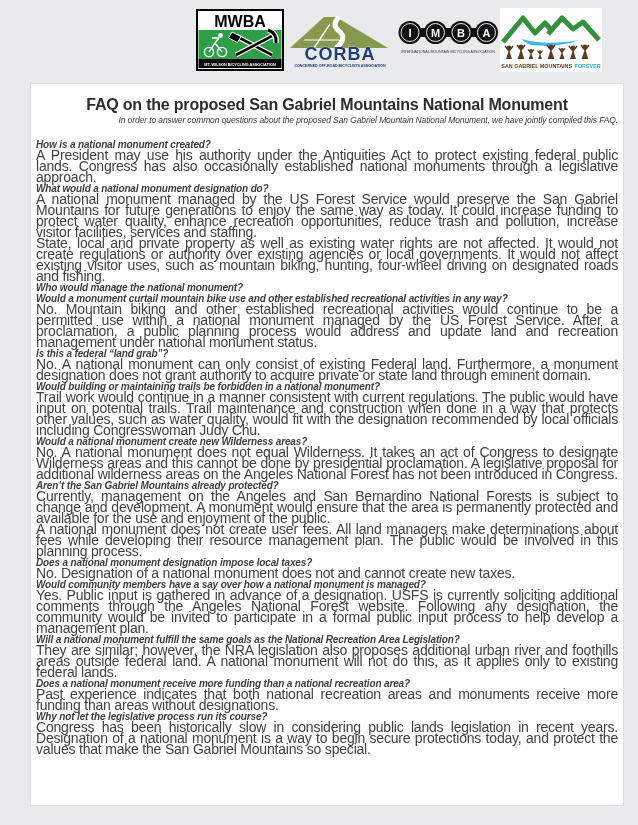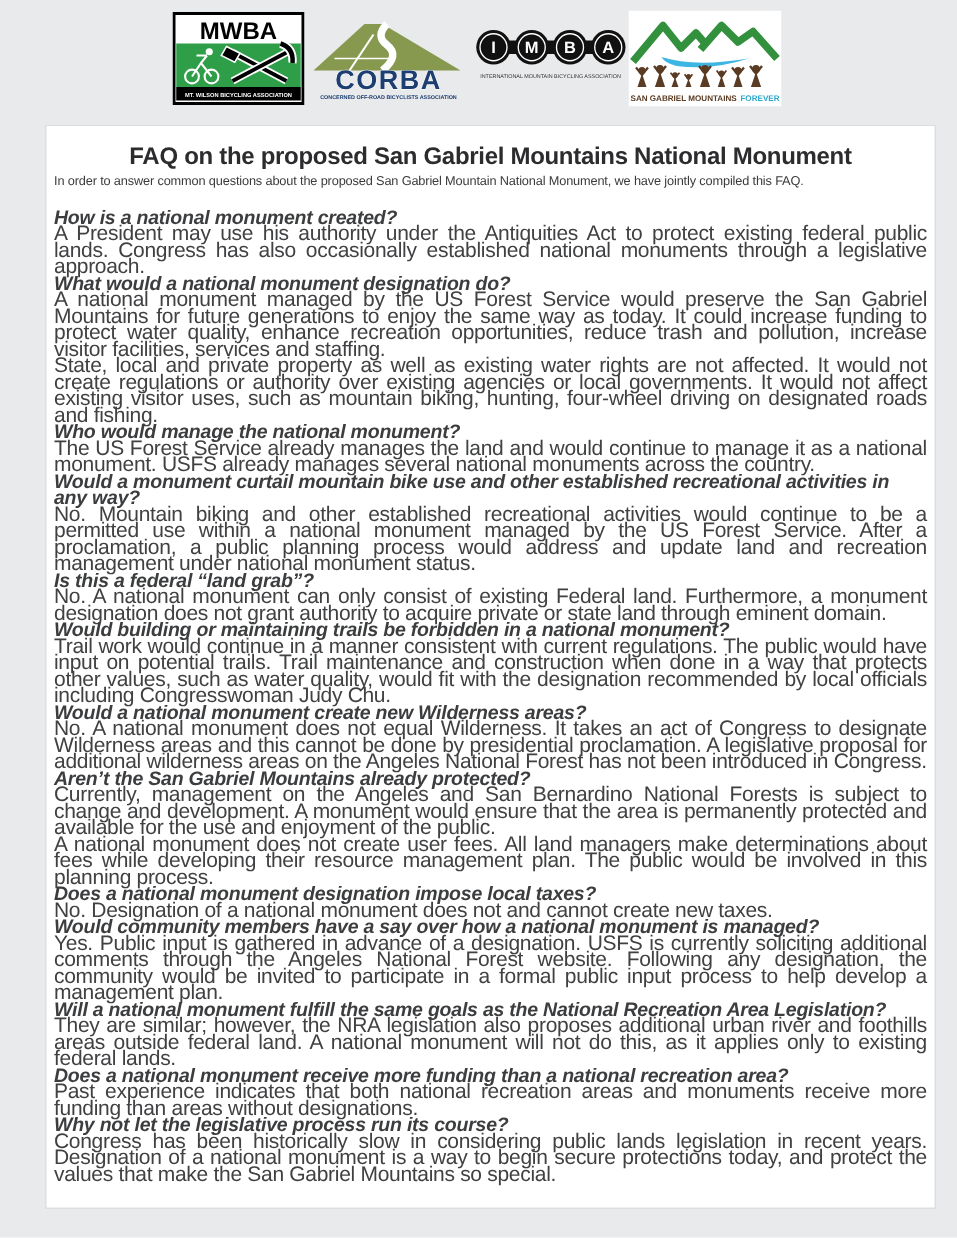--- a/index.html
+++ b/index.html
@@ -12,7 +12,7 @@
   }
   .logo-row {
     position:absolute; left:0; top:0; width:638px; height:83px;
-    display:flex; align-items:center; justify-content:center;
+    display:flex; align-items:center; justify-content:flex-end;
     padding:0 36px 0 34px; box-sizing:border-box;
   }
   .logo { flex:0 0 auto; }

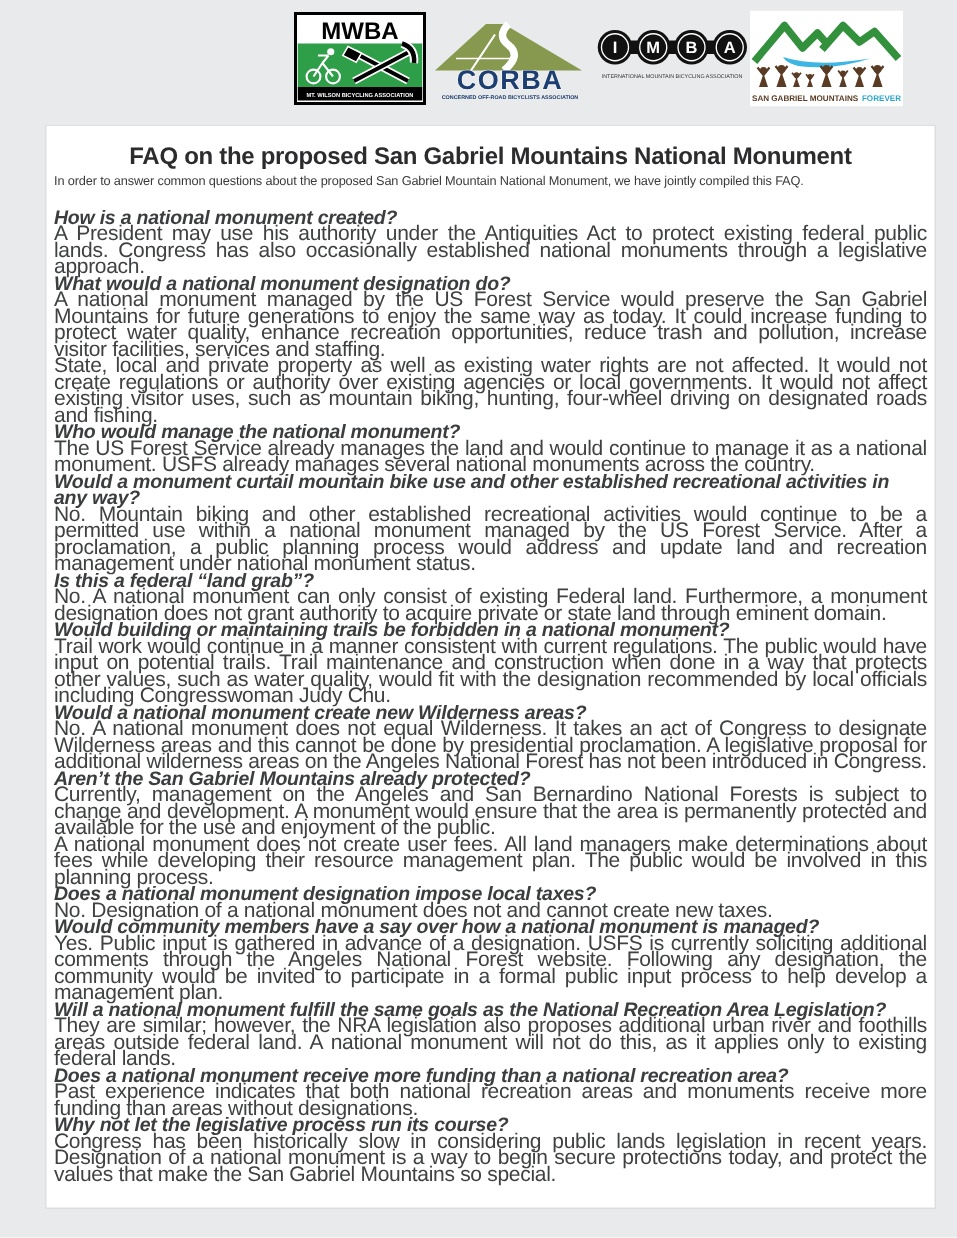--- a/index.html
+++ b/index.html
@@ -26,8 +26,8 @@
     font-size:16px; font-weight:bold; color:#2c2c2e; letter-spacing:-0.2px;
   }
   .subtitle {
-    margin:1px 0 0 0; text-align:left;
-    font-size:8.5px; color:#3a3a3c; letter-spacing:-0.1px;
+    margin:1px 0 0 0; text-align:right;
+    font-size:8.5px; font-style:italic; color:#3a3a3c; letter-spacing:-0.1px;
   }
   .qa { }
   .qa:first-of-type { margin-top:14px; }

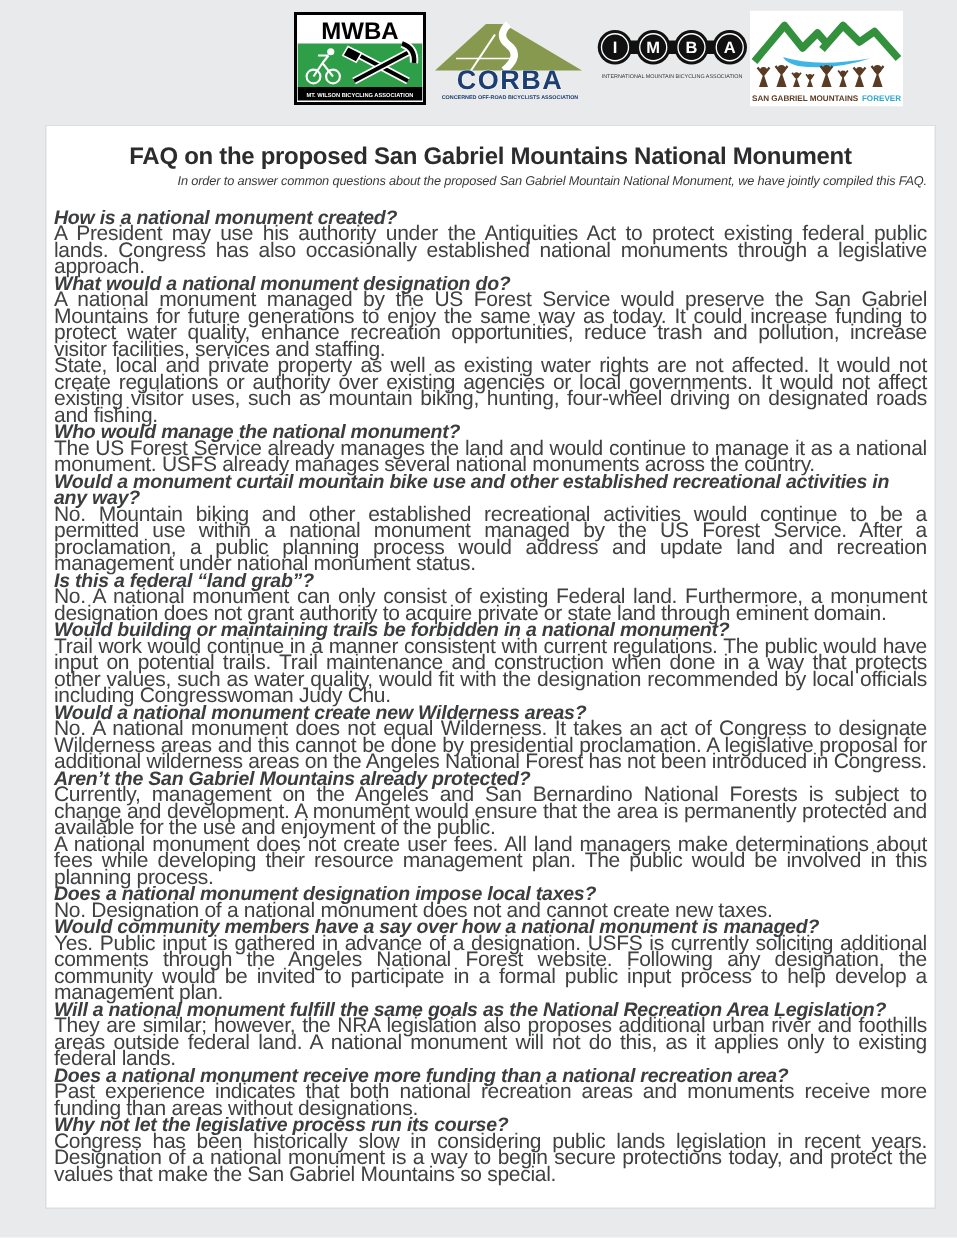--- a/index.html
+++ b/index.html
@@ -32,7 +32,7 @@
   .qa { }
   .qa:first-of-type { margin-top:14px; }
   .q {
-    margin:0; font-size:13px; font-weight:bold; font-style:italic;
+    margin:0; font-size:10px; font-weight:bold; font-style:italic;
     color:#3c3d3f; line-height:11px; letter-spacing:-0.15px;
   }
   .a {

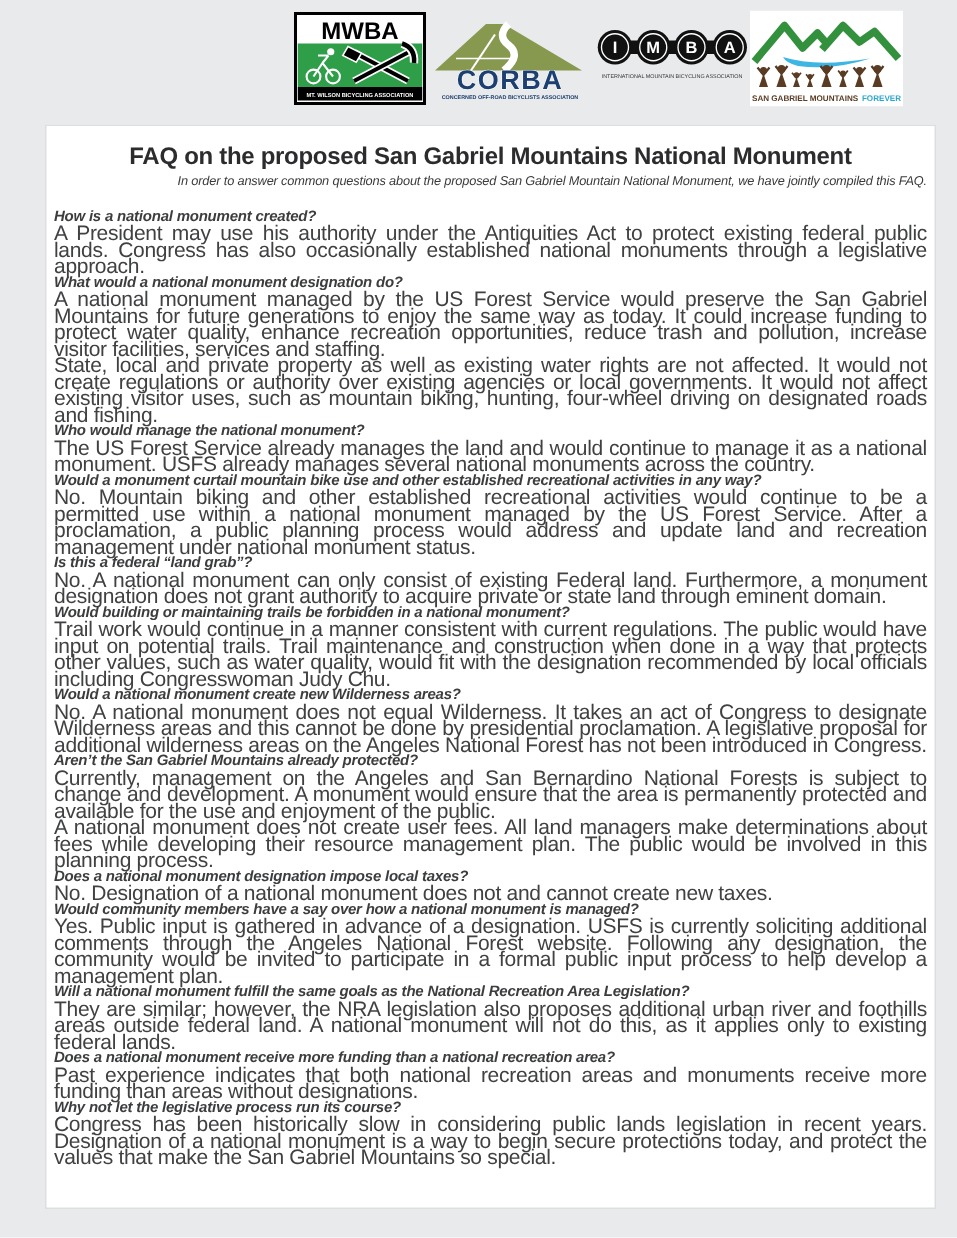--- a/index.html
+++ b/index.html
@@ -187,7 +187,6 @@
     </section>
     <section class="qa">
       <h2 class="q">Who would manage the national monument?</h2>
-      <p class="a">The US Forest Service already manages the land and would continue to manage it as a national monument.  USFS already manages several national monuments across the country.</p>
     </section>
     <section class="qa">
       <h2 class="q">Would a monument curtail mountain bike use and other established recreational activities in any way?</h2>

